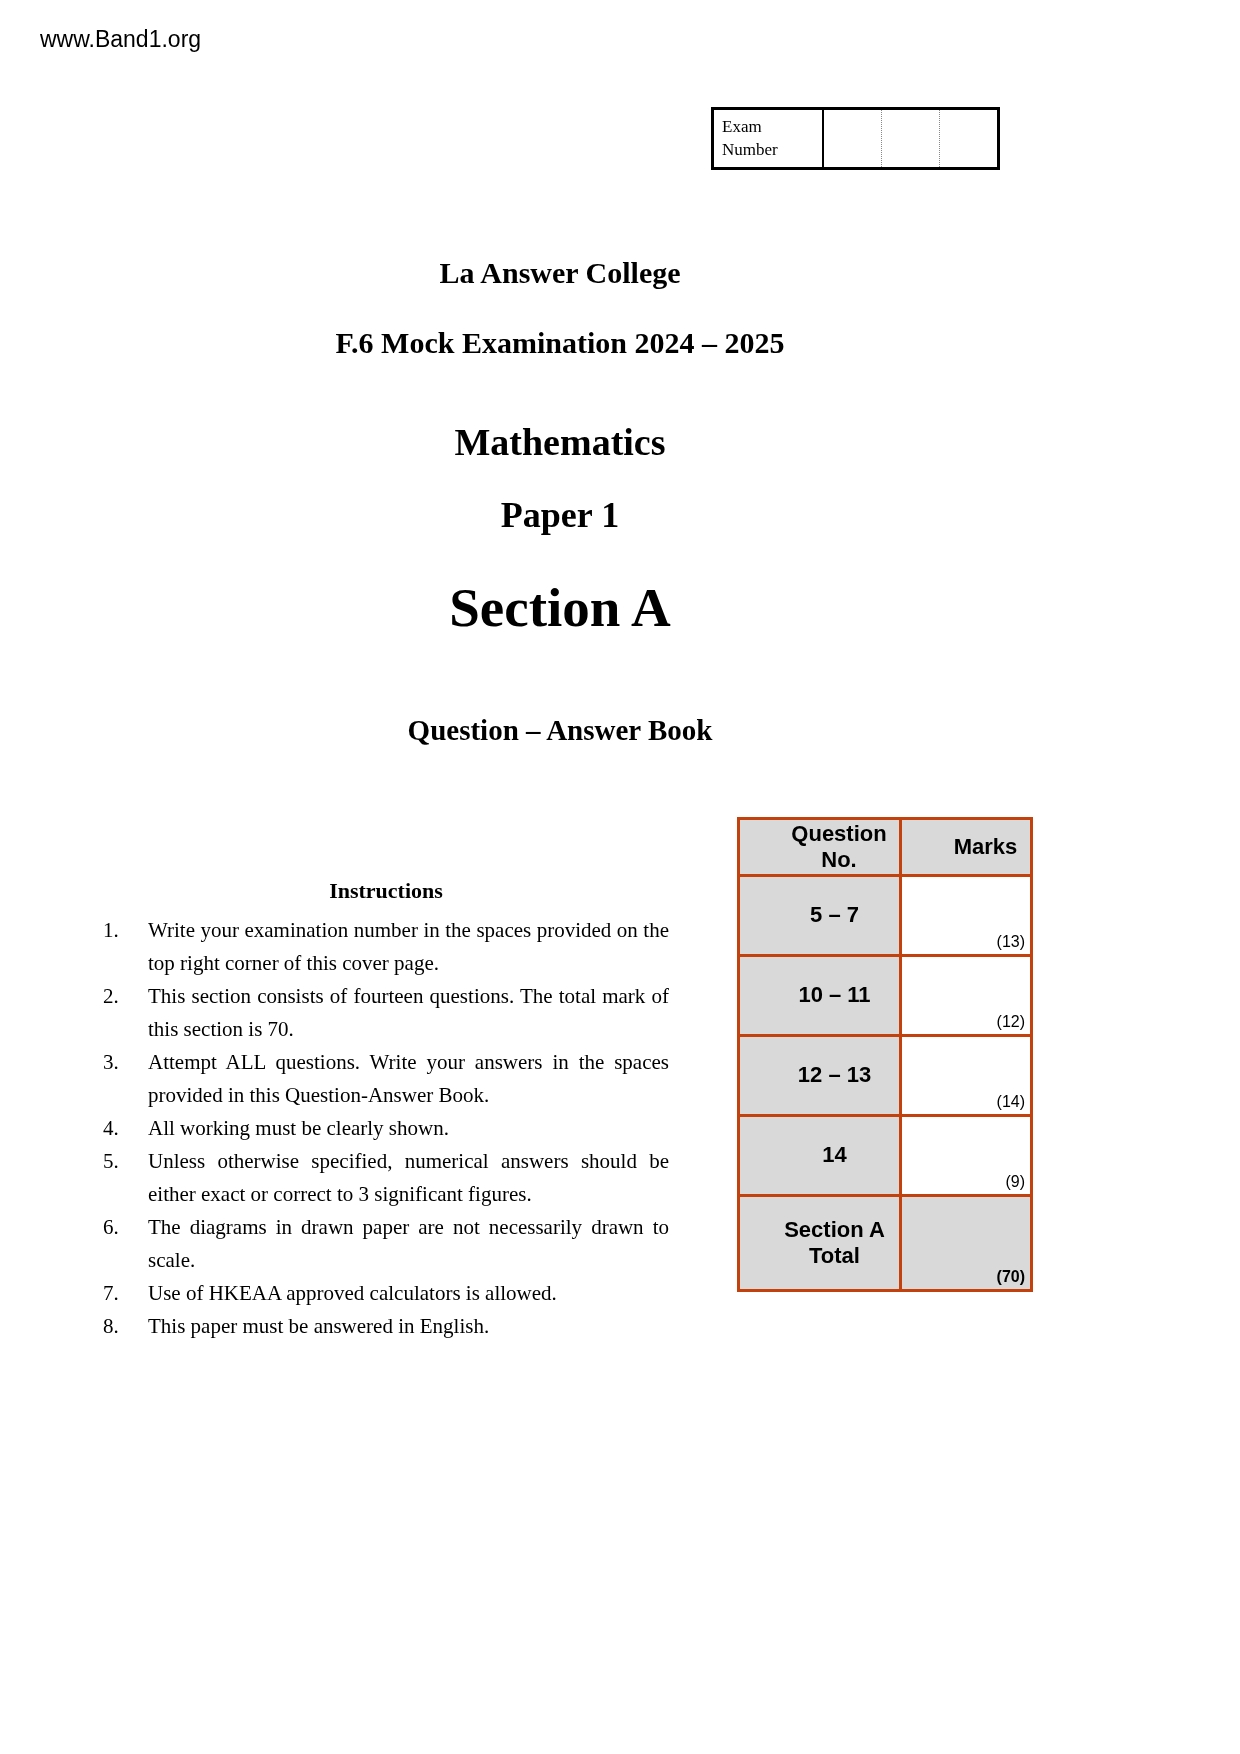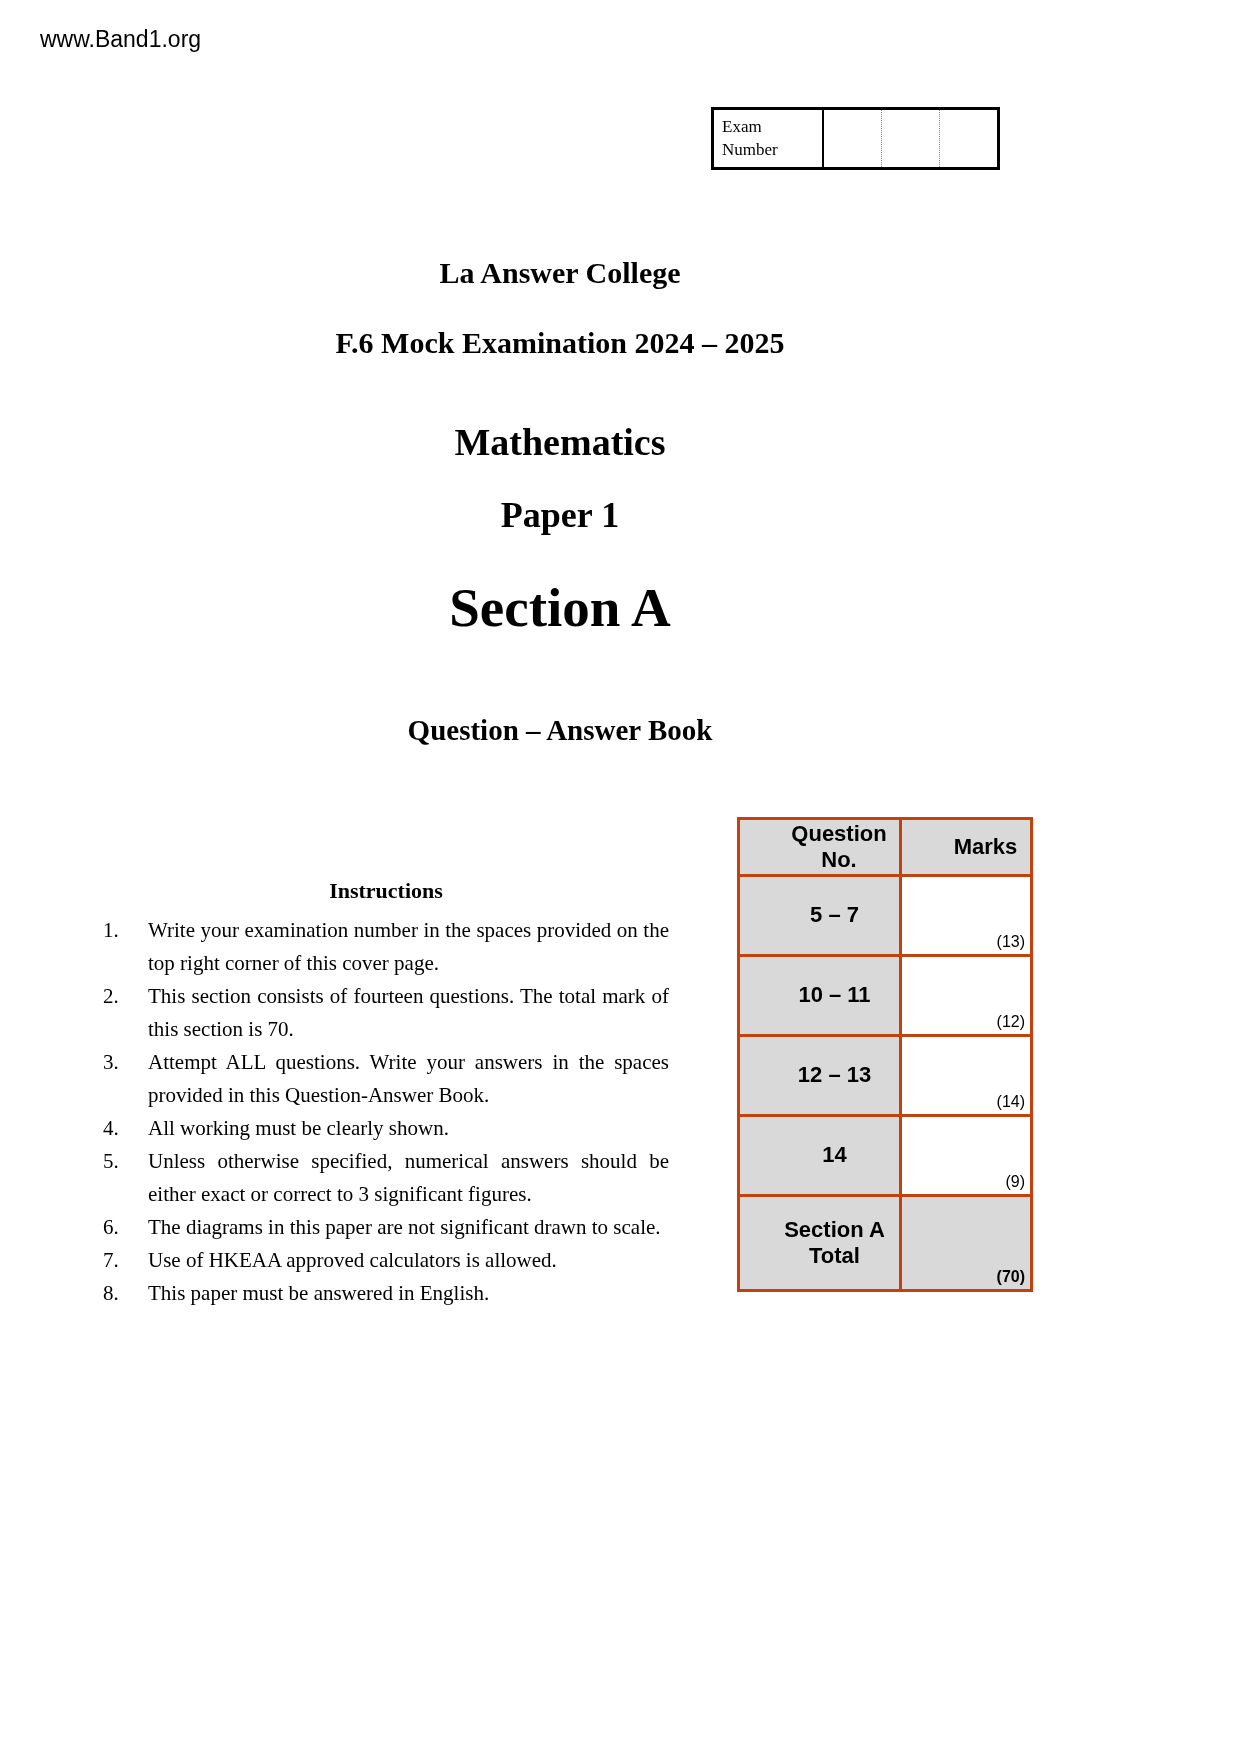--- a/index.html
+++ b/index.html
@@ -185,7 +185,7 @@
   </div>
   <div class="instr-item">
     <span class="instr-num">6.</span>
-    <span class="instr-text">The diagrams in this paper are not significant drawn to scale.</span>
+    <span class="instr-text">The diagrams in drawn paper are not necessarily drawn to scale.</span>
   </div>
   <div class="instr-item">
     <span class="instr-num">7.</span>

